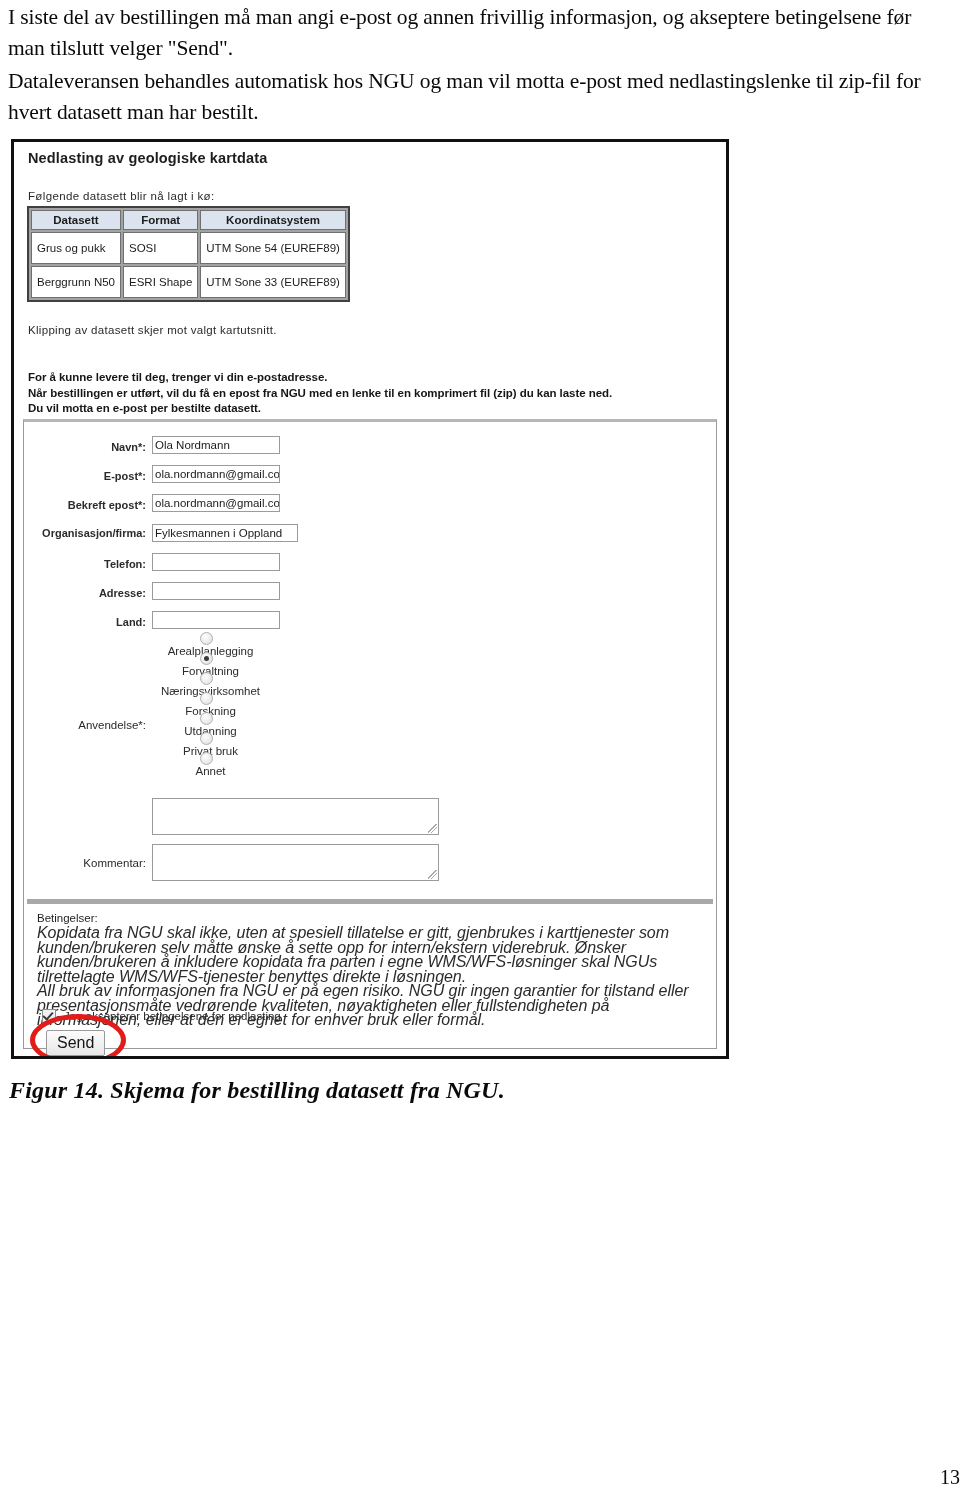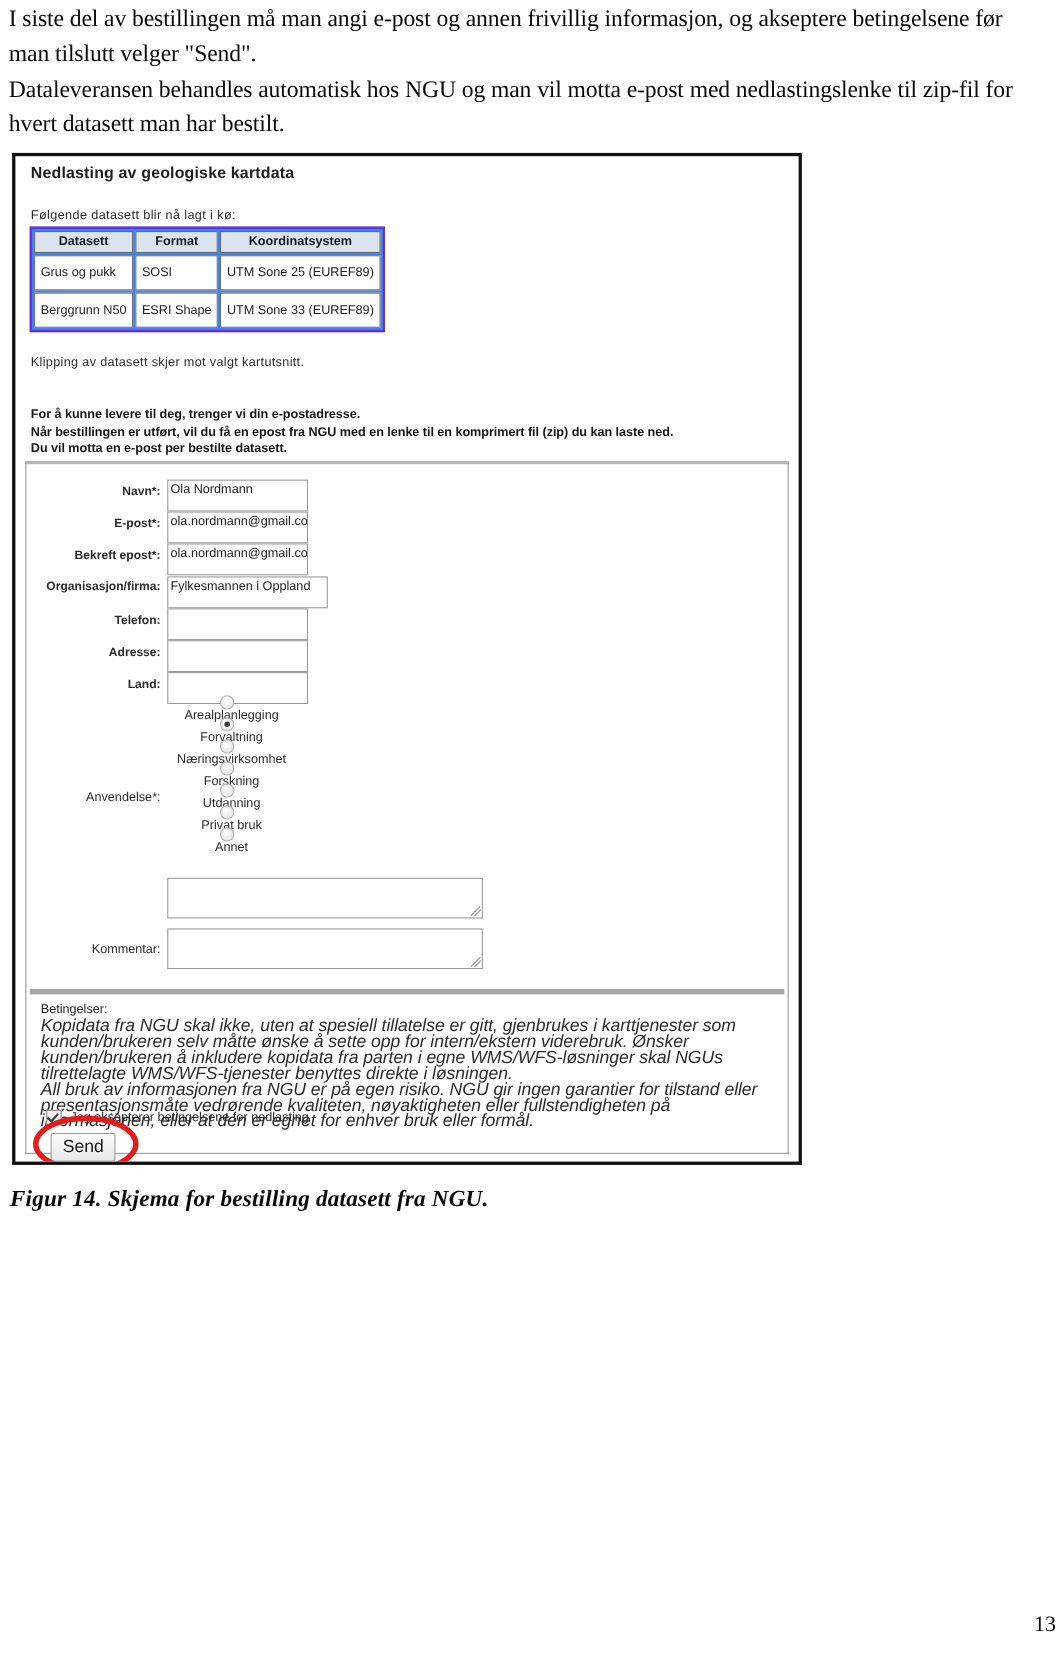--- a/index.html
+++ b/index.html
@@ -67,10 +67,10 @@
     position: absolute;
     left: 13px;
     top: 64px;
-    border: 2px solid #6d28d9;
+    border: 2px solid #404040;
     border-collapse: separate;
     border-spacing: 2px;
-    background: #3b82f6;
+    background: #a3a3a3;
     font-size: 11.5px;
   }
   #queue-table th {

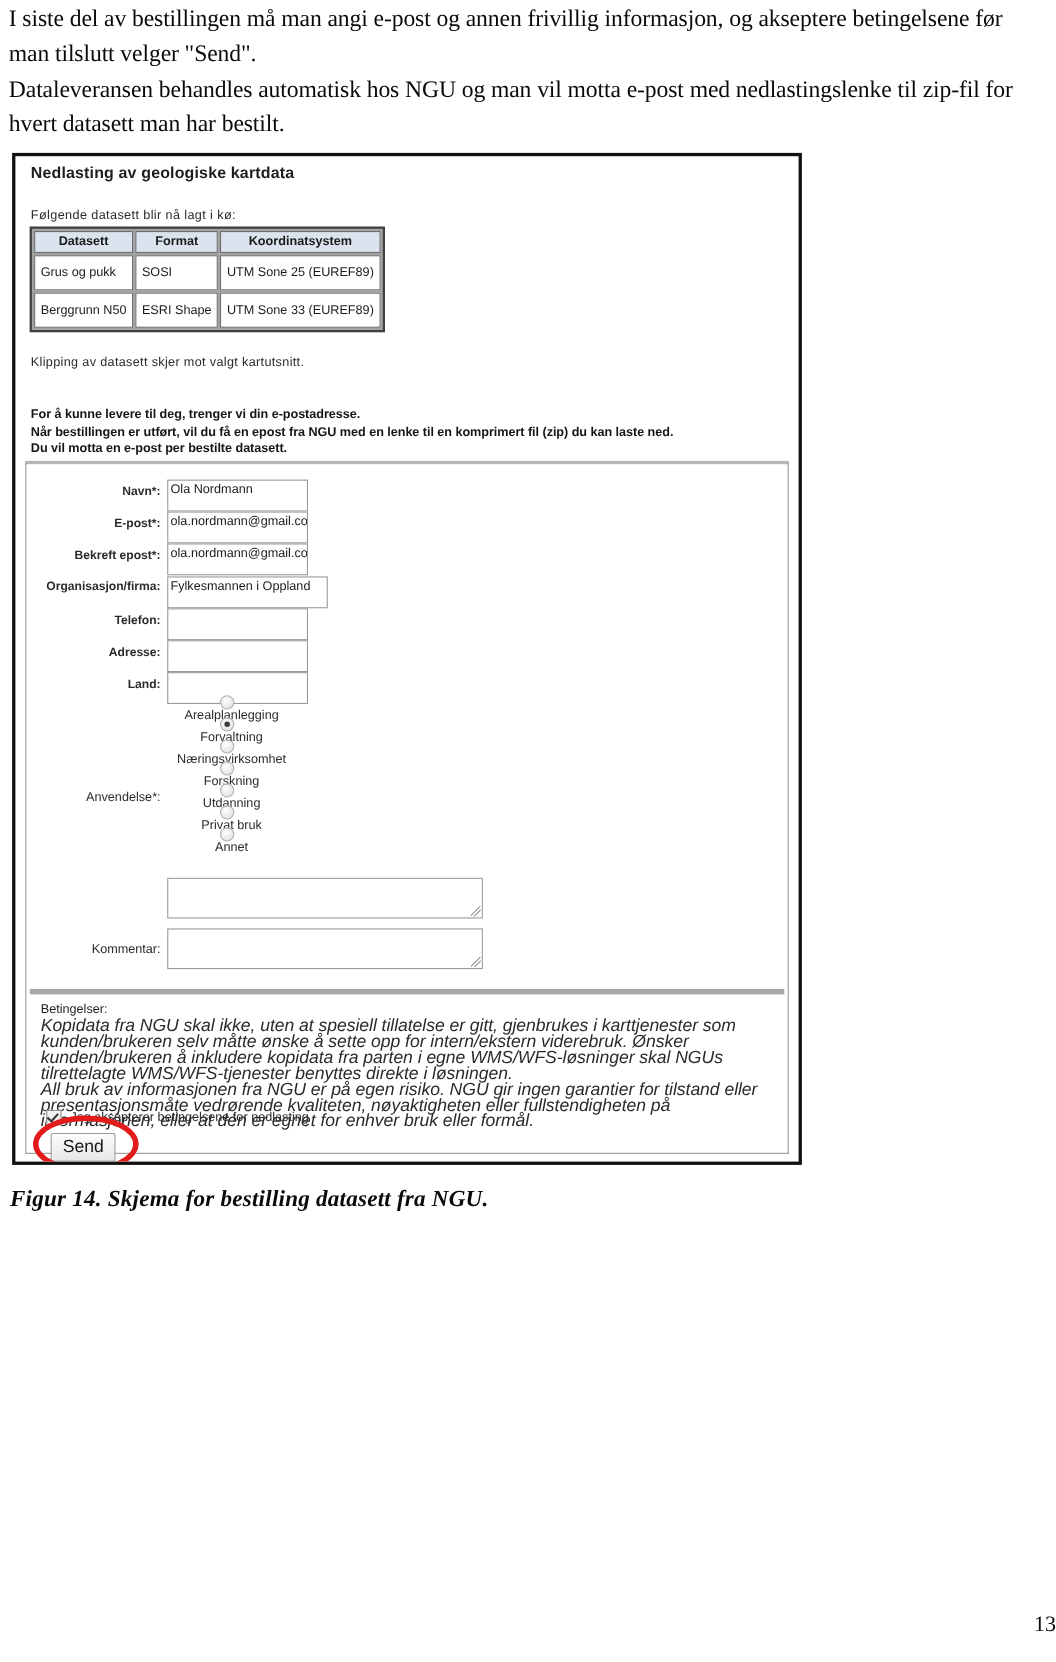--- a/index.html
+++ b/index.html
@@ -379,7 +379,7 @@
       <tr>
         <td>Grus og pukk</td>
         <td>SOSI</td>
-        <td>UTM Sone 25 (EUREF89)</td>
+        <td>UTM Sone 54 (EUREF89)</td>
       </tr>
       <tr>
         <td>Berggrunn N50</td>

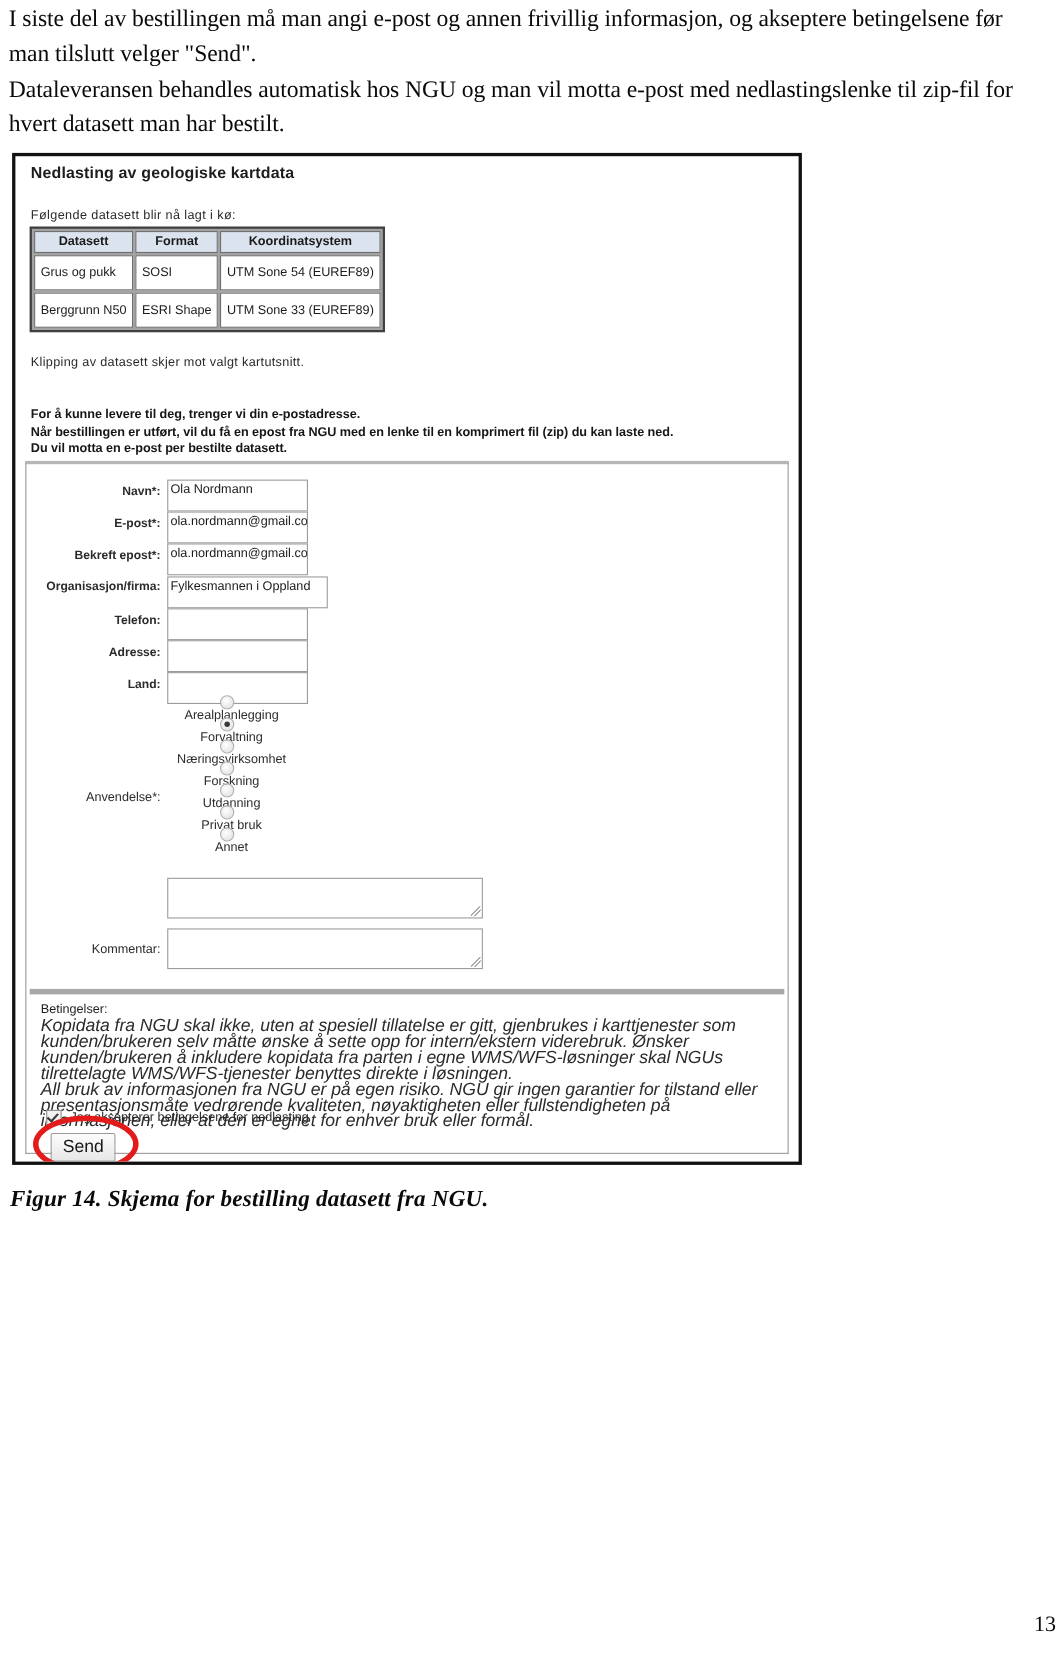--- a/index.html
+++ b/index.html
@@ -148,7 +148,7 @@
     left: 128px;
     top: 0;
     width: 128px;
-    height: 29px;
+    height: 18px;
     border: 1px solid #9b9b9b;
     background: #ffffff;
     font-size: 11.5px;

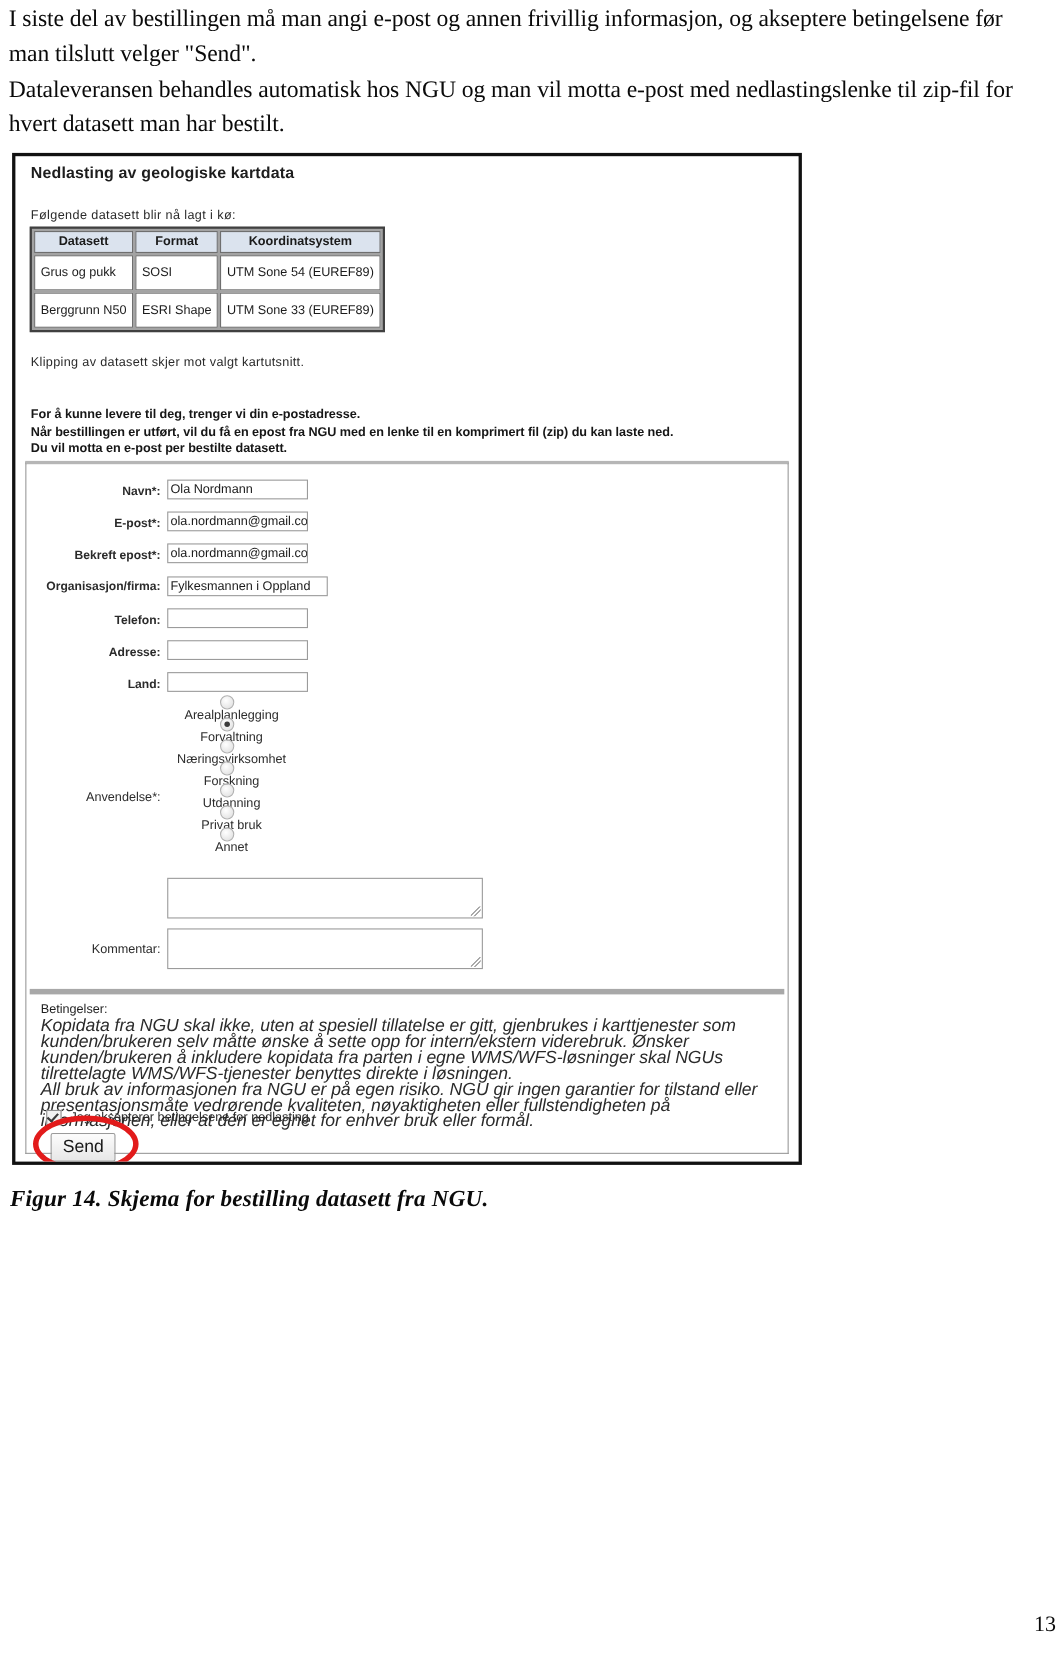--- a/index.html
+++ b/index.html
@@ -338,7 +338,7 @@
     font-family: "Liberation Serif", serif;
     font-style: italic;
     font-weight: bold;
-    font-size: 21px;
+    font-size: 24px;
     color: #0a0a0a;
     letter-spacing: 0.2px;
   }

